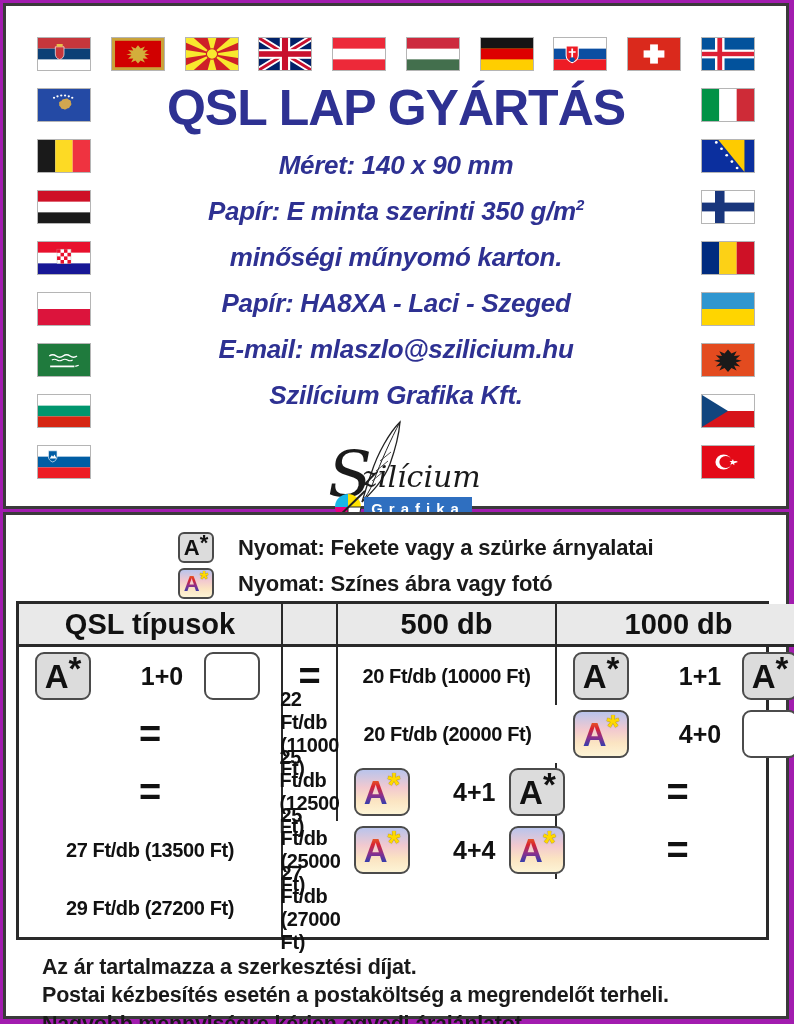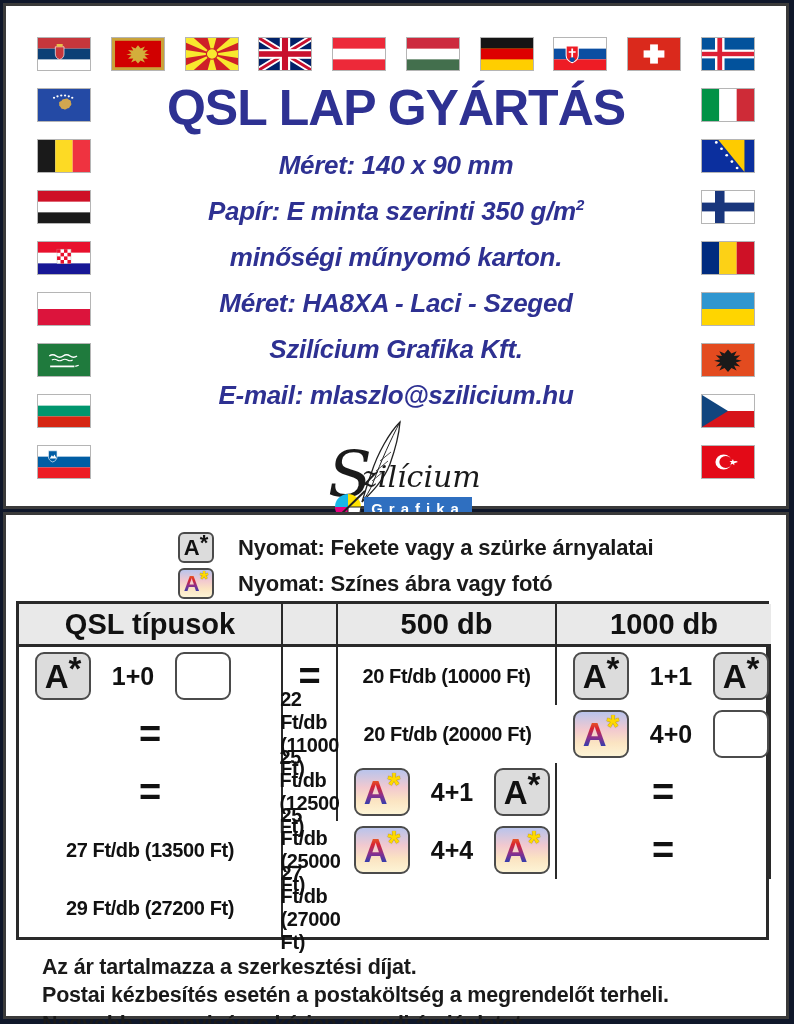--- a/index.html
+++ b/index.html
@@ -3,7 +3,7 @@
 <meta charset="utf-8">
 <style>
   html,body{margin:0;padding:0;background:#fff;}
-  .page{position:relative;width:794px;height:1024px;background:#0f172a;
+  .page{position:relative;width:794px;height:1024px;background:#a21caf;
         font-family:"Liberation Sans",sans-serif;overflow:hidden;}
 
   

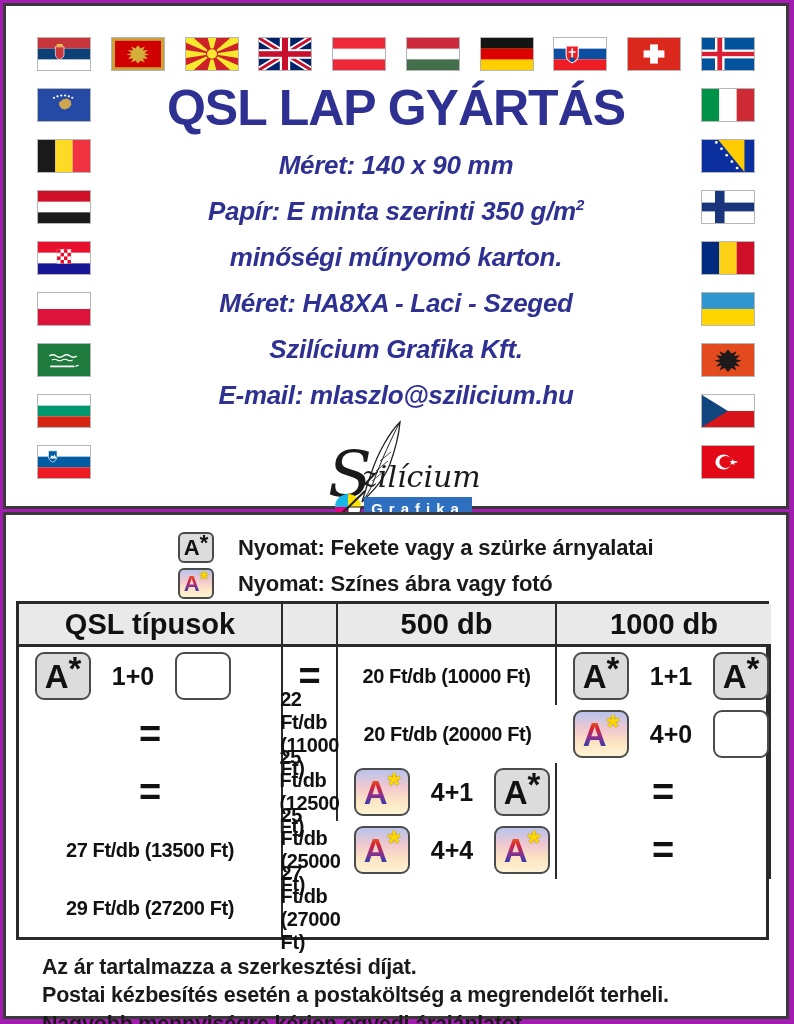--- a/index.html
+++ b/index.html
@@ -309,7 +309,7 @@
       <div class="info-line"><span>Méret: 140 x 90 mm</span></div>
       <div class="info-line"><span>Papír: E minta szerinti 350 g/m</span><sup>2</sup></div>
       <div class="info-line">minőségi műnyomó karton.</div>
-      <div class="info-line">Méret: HA8XA - Laci - Szeged</div>
+      <div class="info-line">Papír: HA8XA - Laci - Szeged</div>
       <div class="info-line">Szilícium Grafika Kft.</div>
       <div class="info-line">E-mail: mlaszlo@szilicium.hu</div>
 

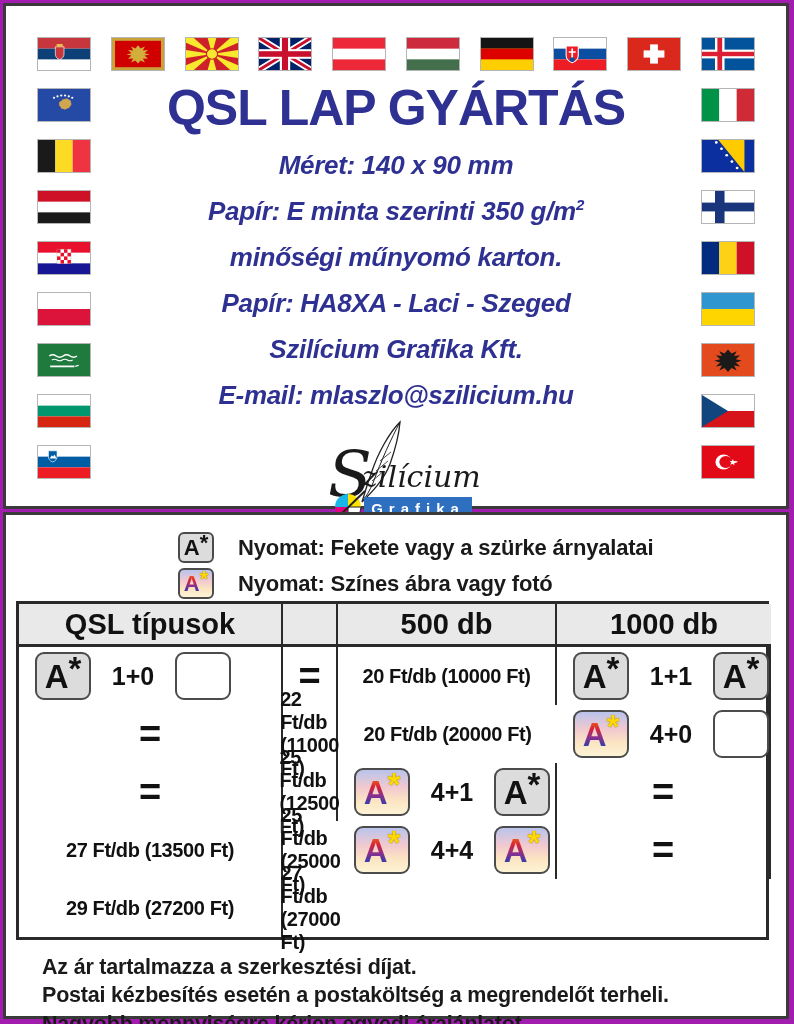--- a/index.html
+++ b/index.html
@@ -310,8 +310,8 @@
       <div class="info-line"><span>Papír: E minta szerinti 350 g/m</span><sup>2</sup></div>
       <div class="info-line">minőségi műnyomó karton.</div>
       <div class="info-line">Papír: HA8XA - Laci - Szeged</div>
+      <div class="info-line">E-mail: mlaszlo@szilicium.hu</div>
       <div class="info-line">Szilícium Grafika Kft.</div>
-      <div class="info-line">E-mail: mlaszlo@szilicium.hu</div>
 
       <div class="logo-wrap">
         <svg width="200" height="106" viewBox="0 0 200 106">

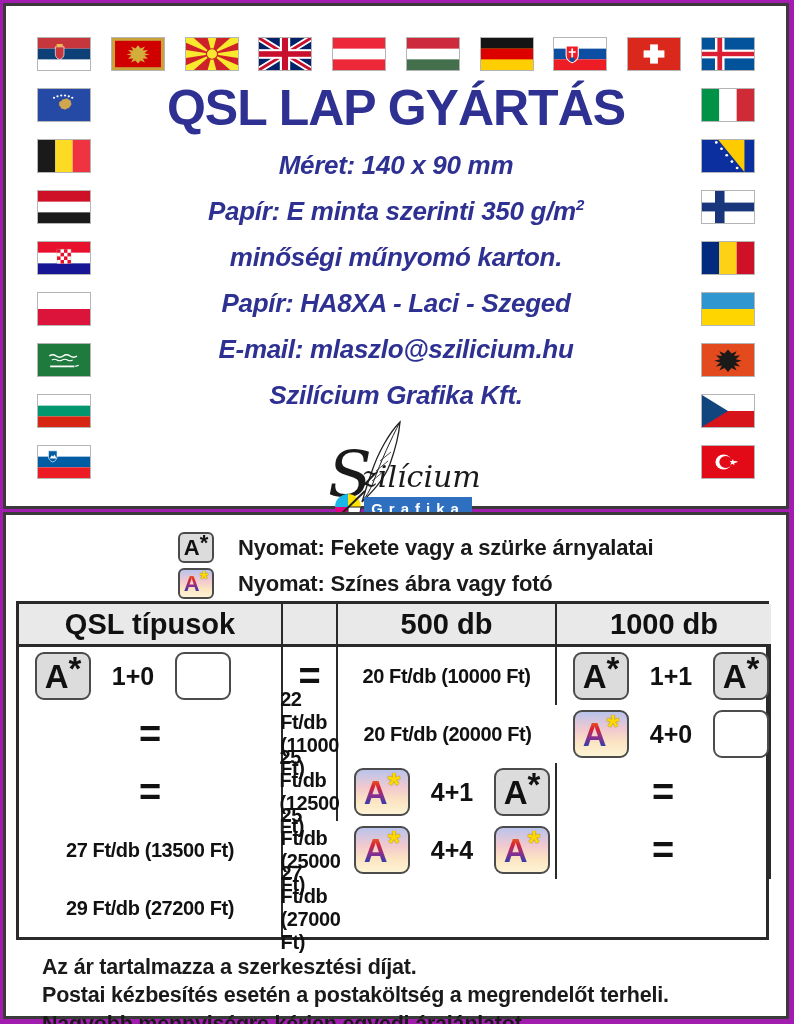--- a/index.html
+++ b/index.html
@@ -40,7 +40,7 @@
   .td{display:flex;align-items:center;box-sizing:border-box;}
   .c-r{border-right:2px solid var(--table-border,#2a2a2a);}
   .type-cell{padding-left:16px;gap:14px;}
-  .combo{font-size:25px;font-weight:bold;color:#111;width:56px;text-align:center;}
+  .combo{font-size:25px;font-weight:bold;color:#111;width:56px;text-align:center;margin-left:29px;}
   .eq{justify-content:center;font-size:38px;font-weight:bold;color:#111;}
   .price{justify-content:center;font-size:20px;font-weight:bold;color:#111;letter-spacing:-0.4px;}
 

